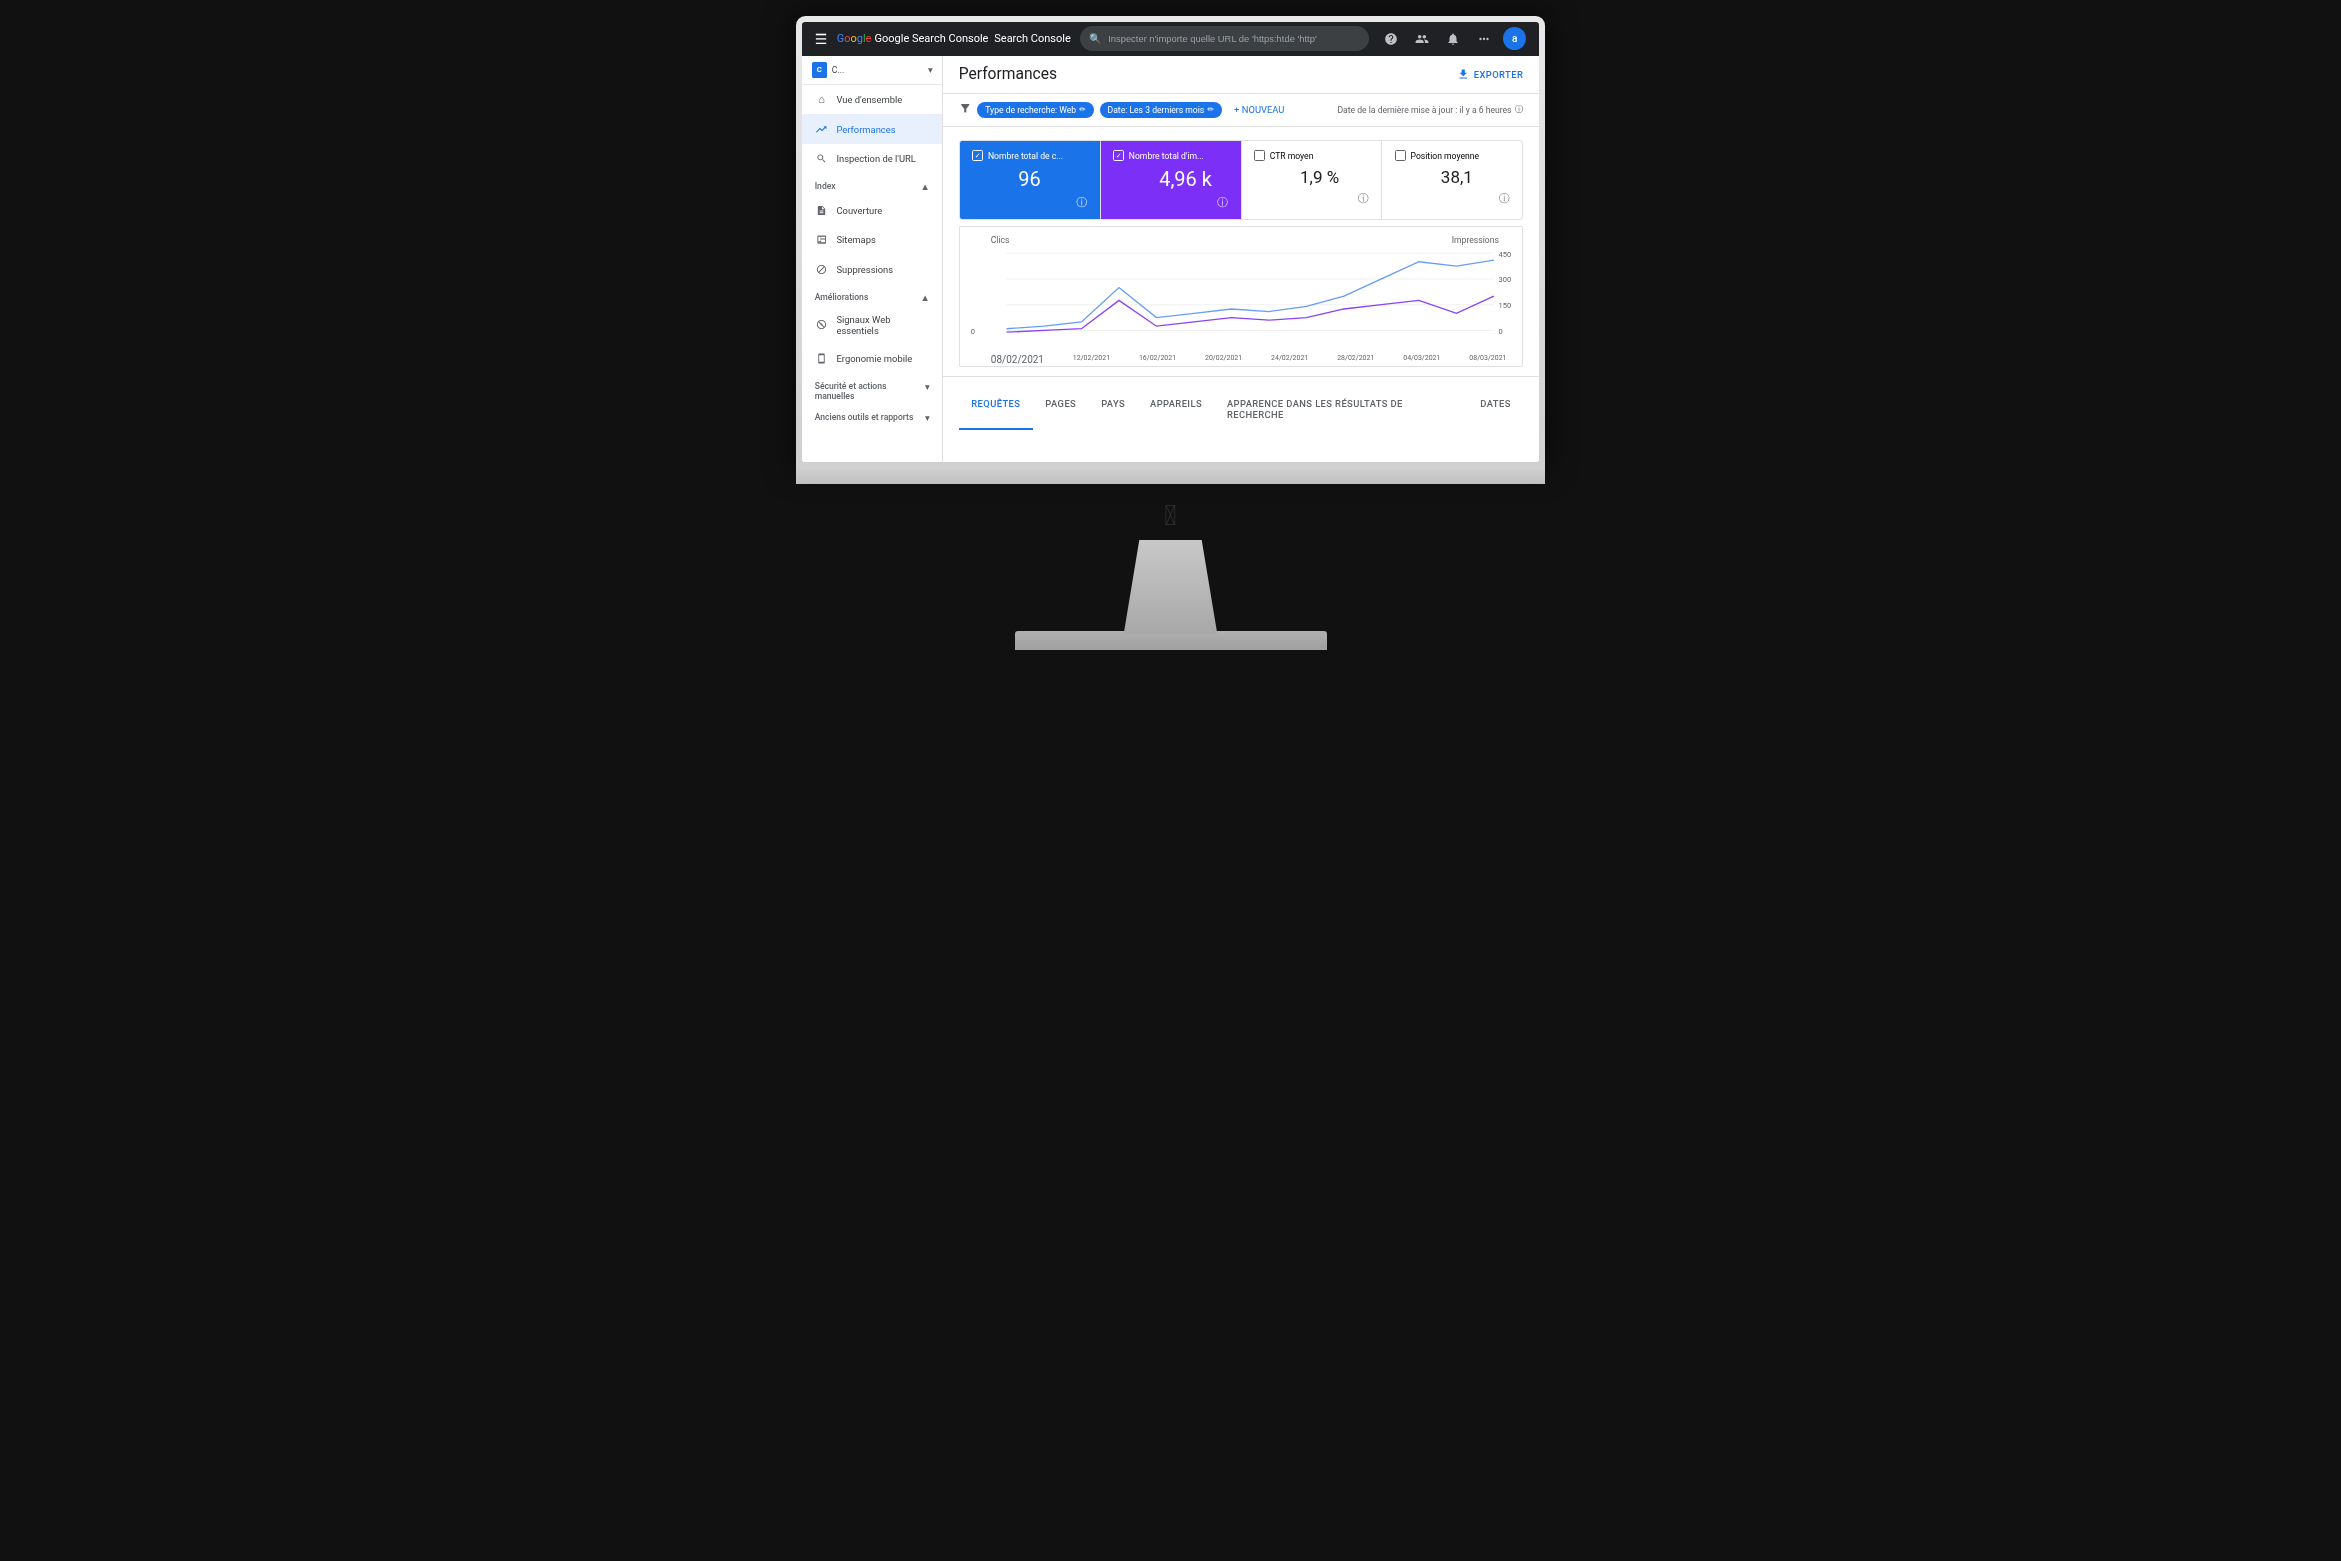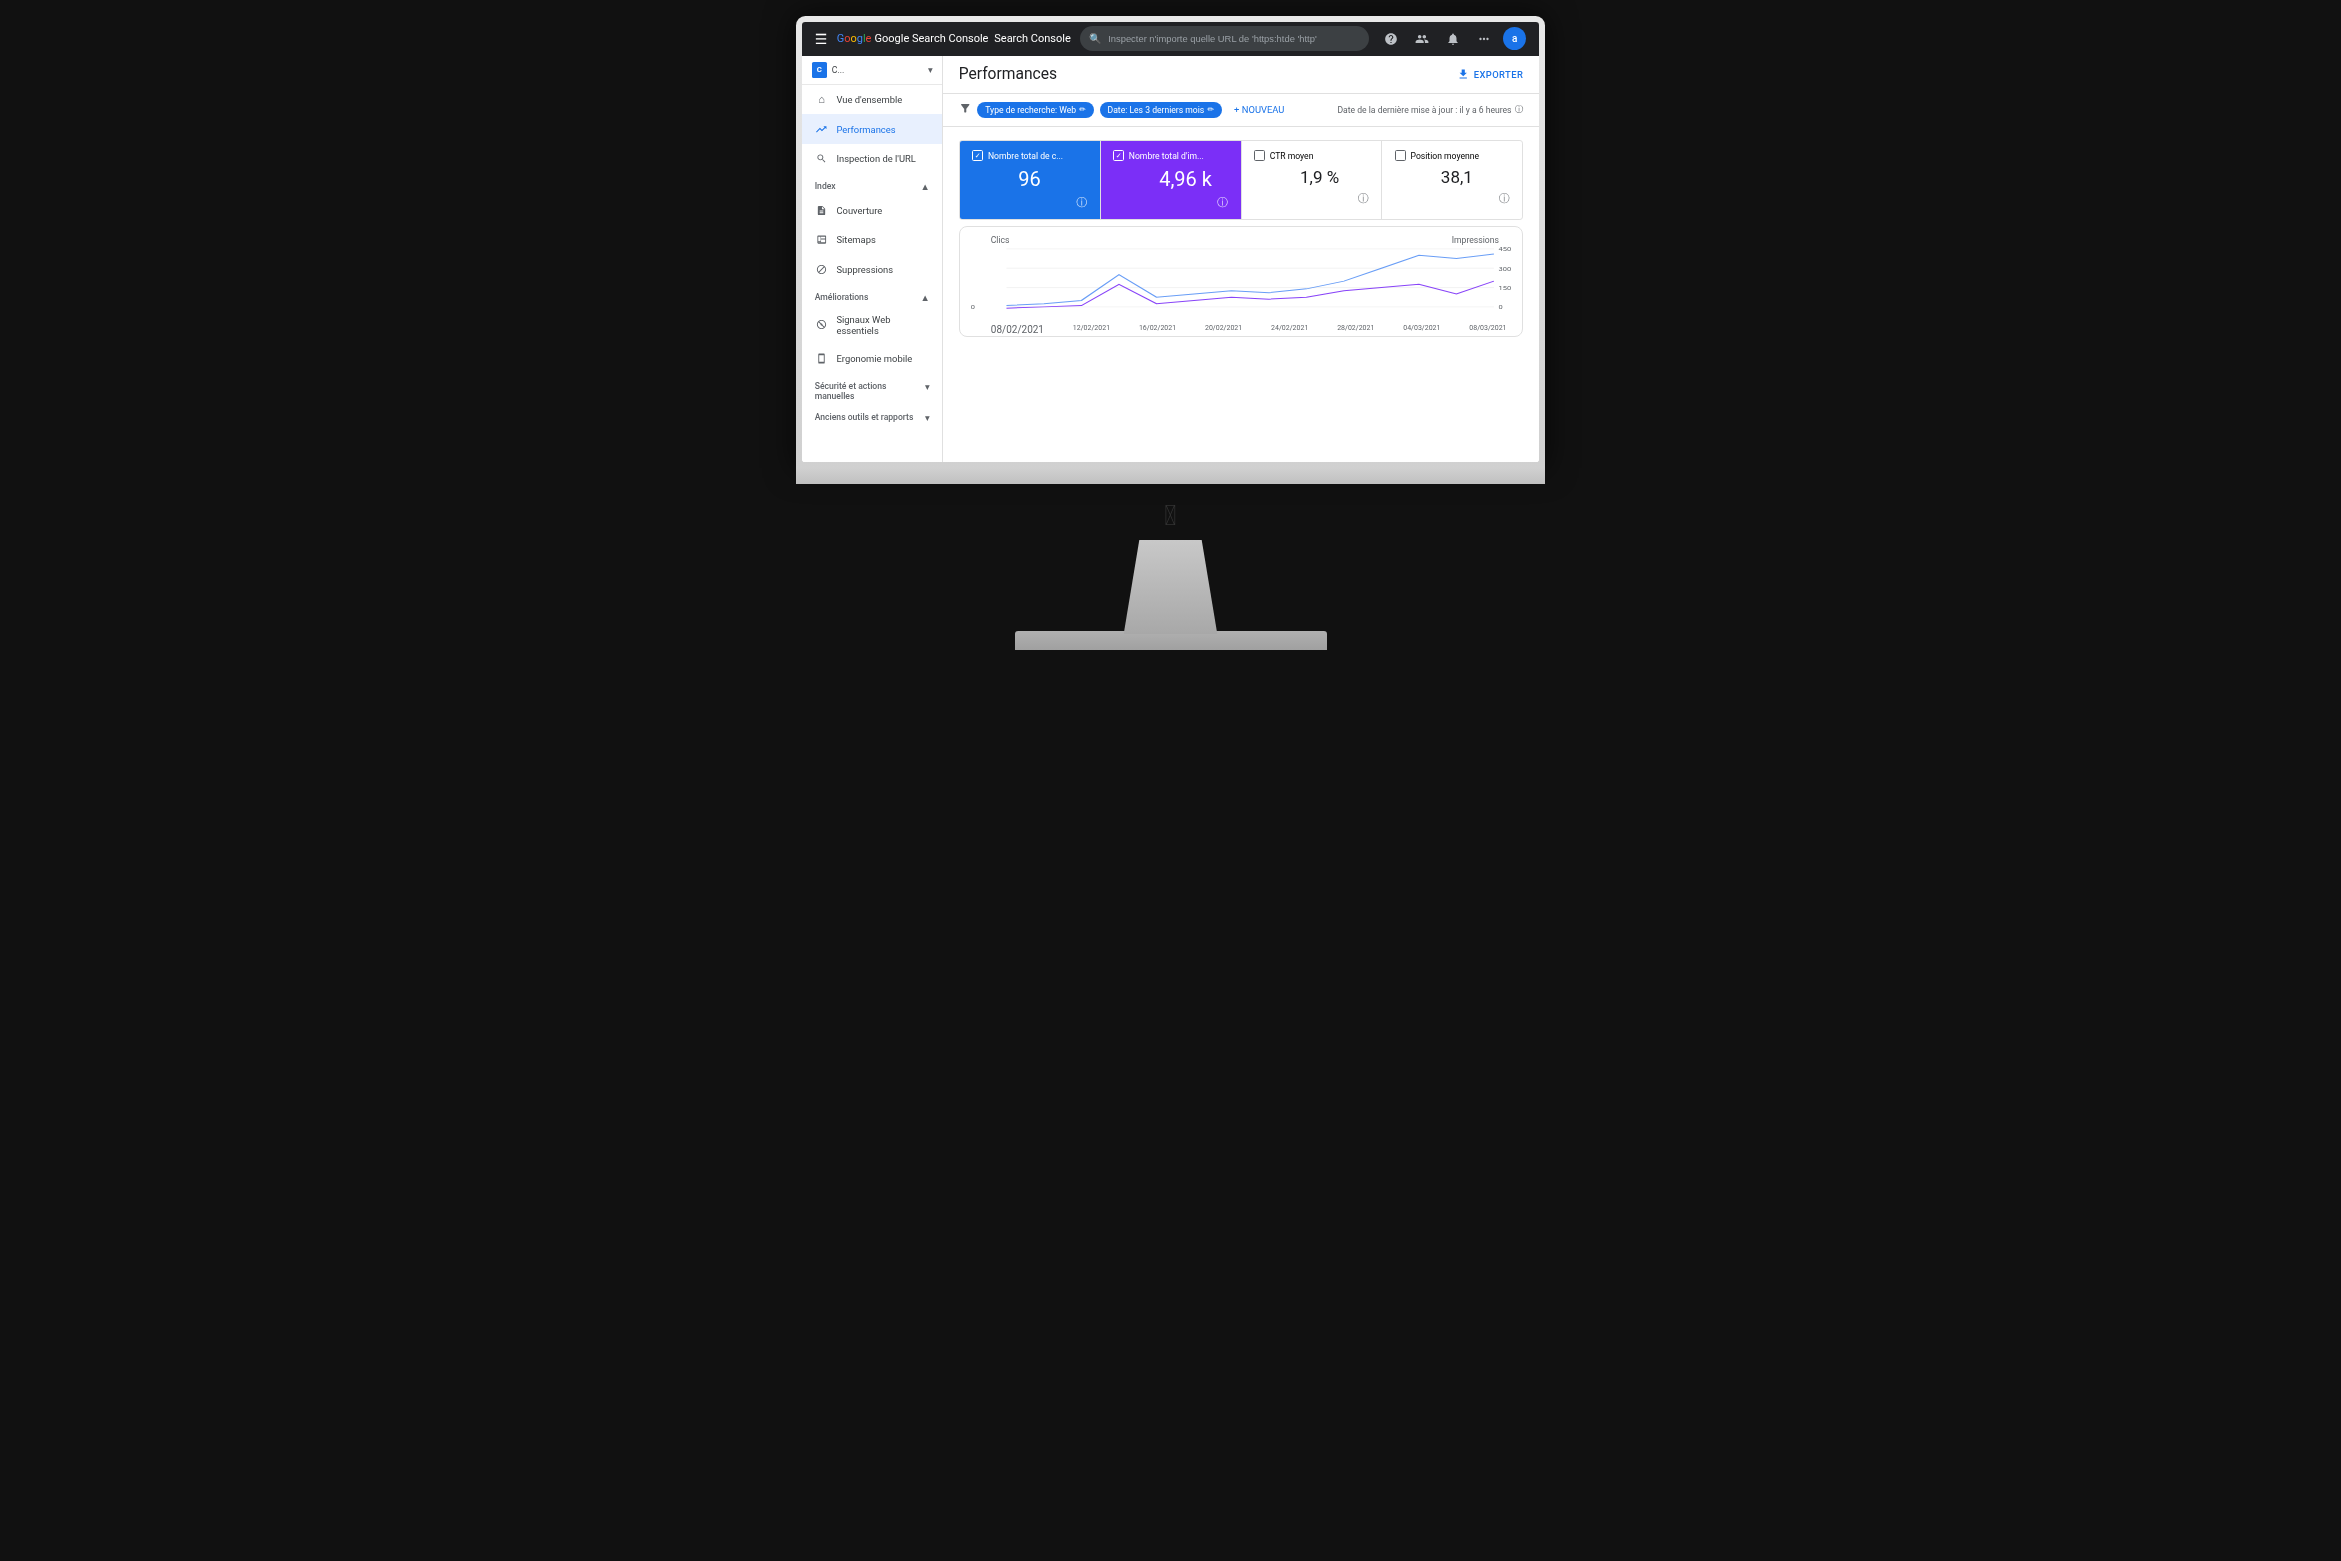--- a/index.html
+++ b/index.html
@@ -381,9 +381,9 @@
     .chart-area {
       margin: 0 15.6px;
       border: 0.8px solid #e0e0e0;
-      border-radius: 8px;
+      border-radius: 1px;
       padding: 9.4px;
-      height: 111px;
+      height: 141px;
       position: relative;
     }
 

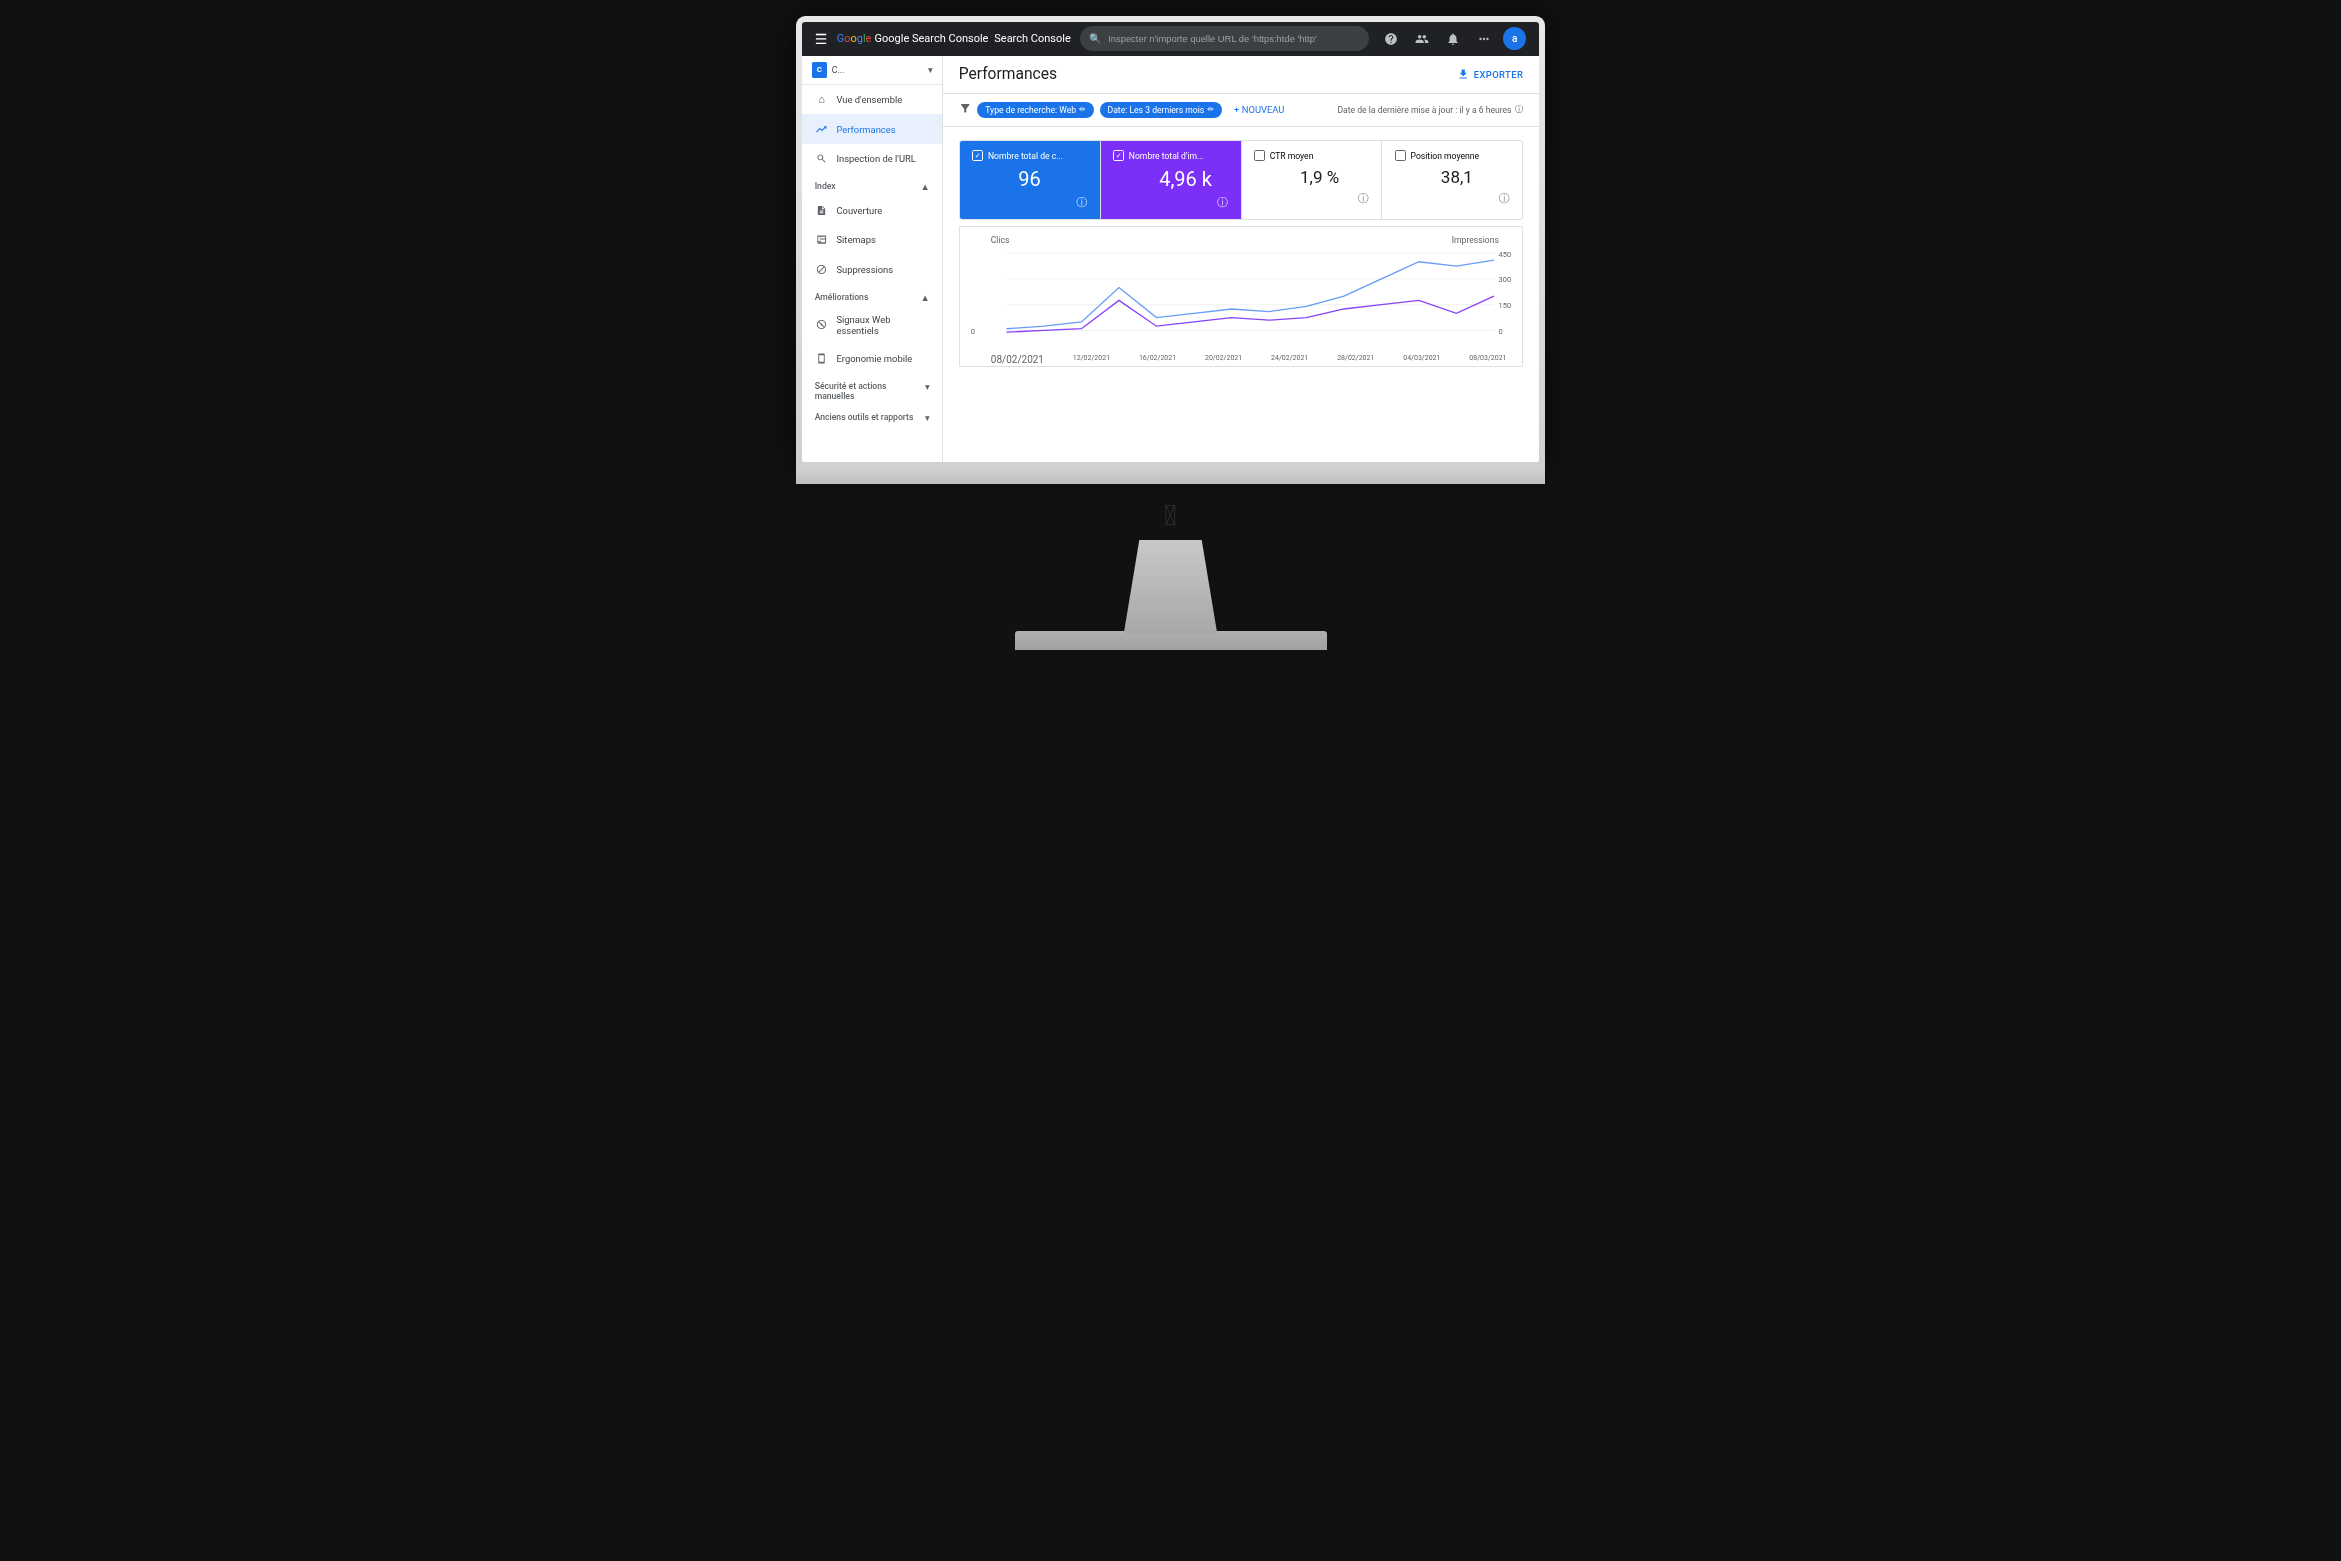--- a/index.html
+++ b/index.html
@@ -719,6 +719,14 @@
             </div>
           </div>
 
+          <div class="bottom-tabs">
+            <div class="tab-item active">REQUÊTES</div>
+            <div class="tab-item">PAGES</div>
+            <div class="tab-item">PAYS</div>
+            <div class="tab-item">APPAREILS</div>
+            <div class="tab-item">APPARENCE DANS LES RÉSULTATS DE RECHERCHE</div>
+            <div class="tab-item">DATES</div>
+          </div>
         </div>
       </div>
     </div>

